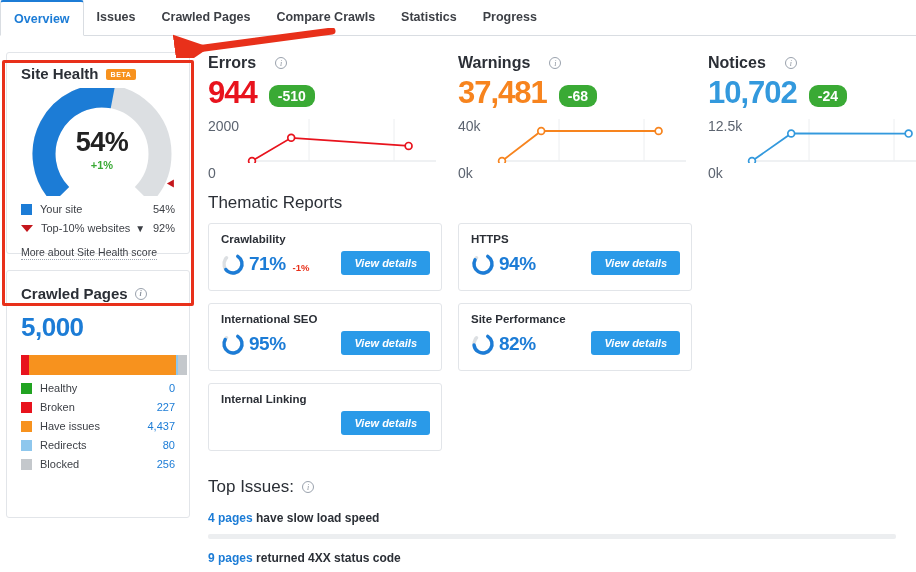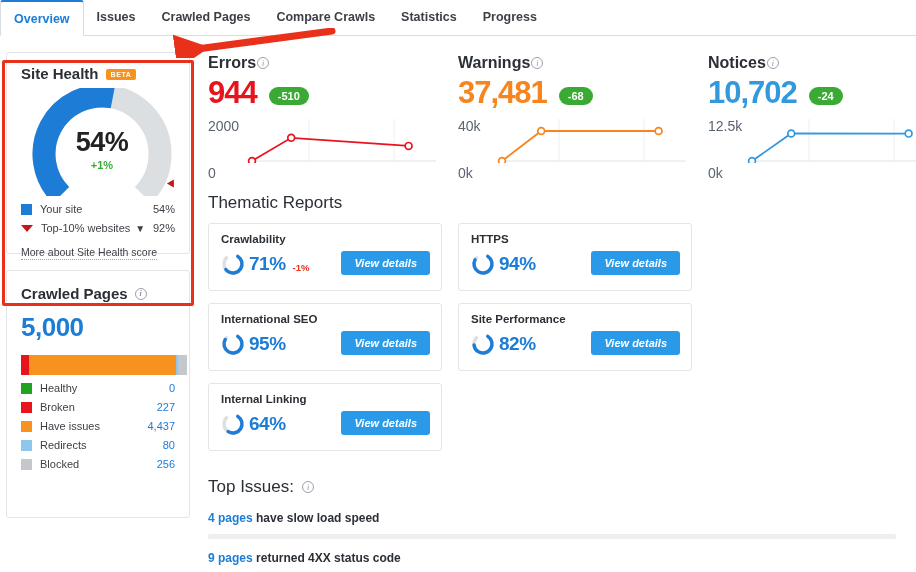--- a/index.html
+++ b/index.html
@@ -101,7 +101,7 @@
 
   .metrics { display: flex; padding: 12px 0 0 12px; }
   .metric { width: 250px; flex: none; }
-  .metric-hd { display: flex; align-items: center; gap: 1px; text-align: right; }
+  .metric-hd { display: flex; align-items: center; gap: 19px; text-align: right; }
   .metric-name { font-size: 16px; font-weight: bold; color: #2b2f36; }
   .metric-val-row { display: flex; align-items: center; gap: 12px; margin-top: 3px; }
   .metric-val { font-size: 31px; font-weight: bold; letter-spacing: -1px; }

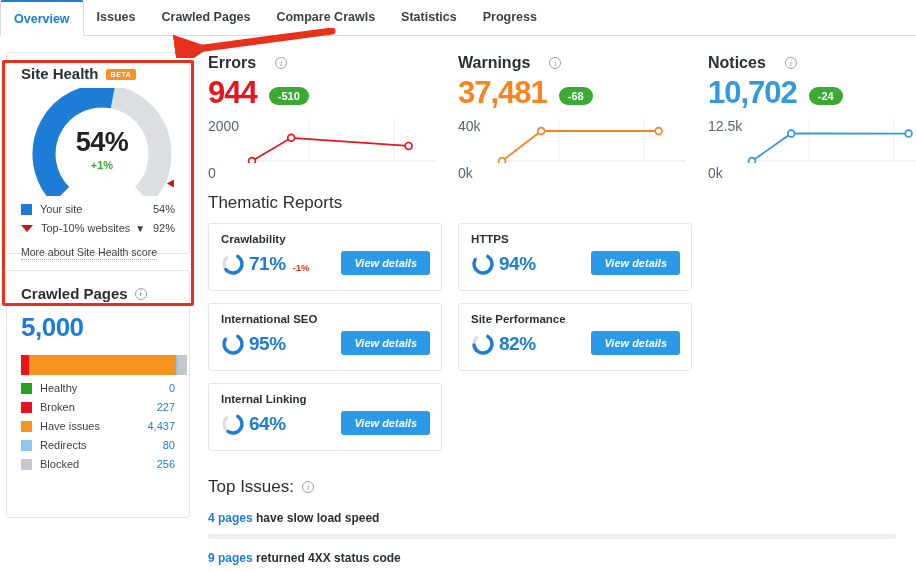--- a/index.html
+++ b/index.html
@@ -106,7 +106,7 @@
   .metric-val-row { display: flex; align-items: center; gap: 12px; margin-top: 3px; }
   .metric-val { font-size: 31px; font-weight: bold; letter-spacing: -1px; }
   .chip {
-    background: #3aaa35; color: #fff; font-size: 11px; font-weight: bold;
+    background: #3aaa35; color: #fff; font-size: 14px; font-weight: bold;
     padding: 3px 9px; border-radius: 9px; position: relative; top: 3px;
   }
   .spark { position: relative; width: 228px; height: 62px; margin-top: 6px; }

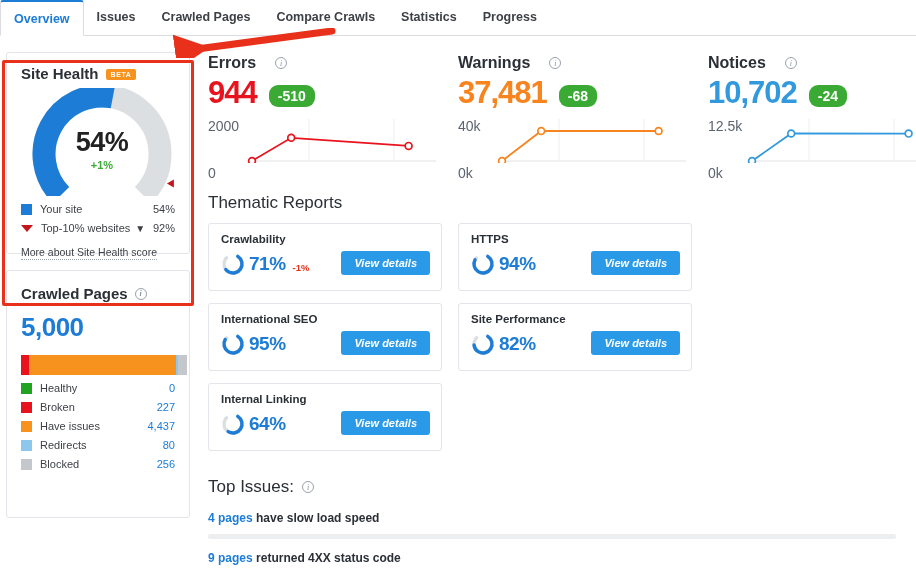--- a/index.html
+++ b/index.html
@@ -387,15 +387,6 @@
         </div>
         <div class="tr-card">
           <div class="tr-name">Internal Linking</div>
-          <div class="tr-row">
-            <svg width="24" height="24" viewBox="0 0 24 24">
-              <g transform="rotate(-58 12 12)">
-                <circle cx="12" cy="12" r="9" fill="none" stroke="#dcdfe2" stroke-width="3.4" stroke-dasharray="44.11 56.548667764616276" stroke-linecap="round"></circle>
-                <circle cx="12" cy="12" r="9" fill="none" stroke="#1c7cd6" stroke-width="3.4" stroke-dasharray="28.23 56.548667764616276" stroke-linecap="round"></circle>
-              </g>
-            </svg>
-            <span class="tr-pct">64%</span>
-          </div>
           <button class="tr-btn">View details</button>
         </div>
       </div>

